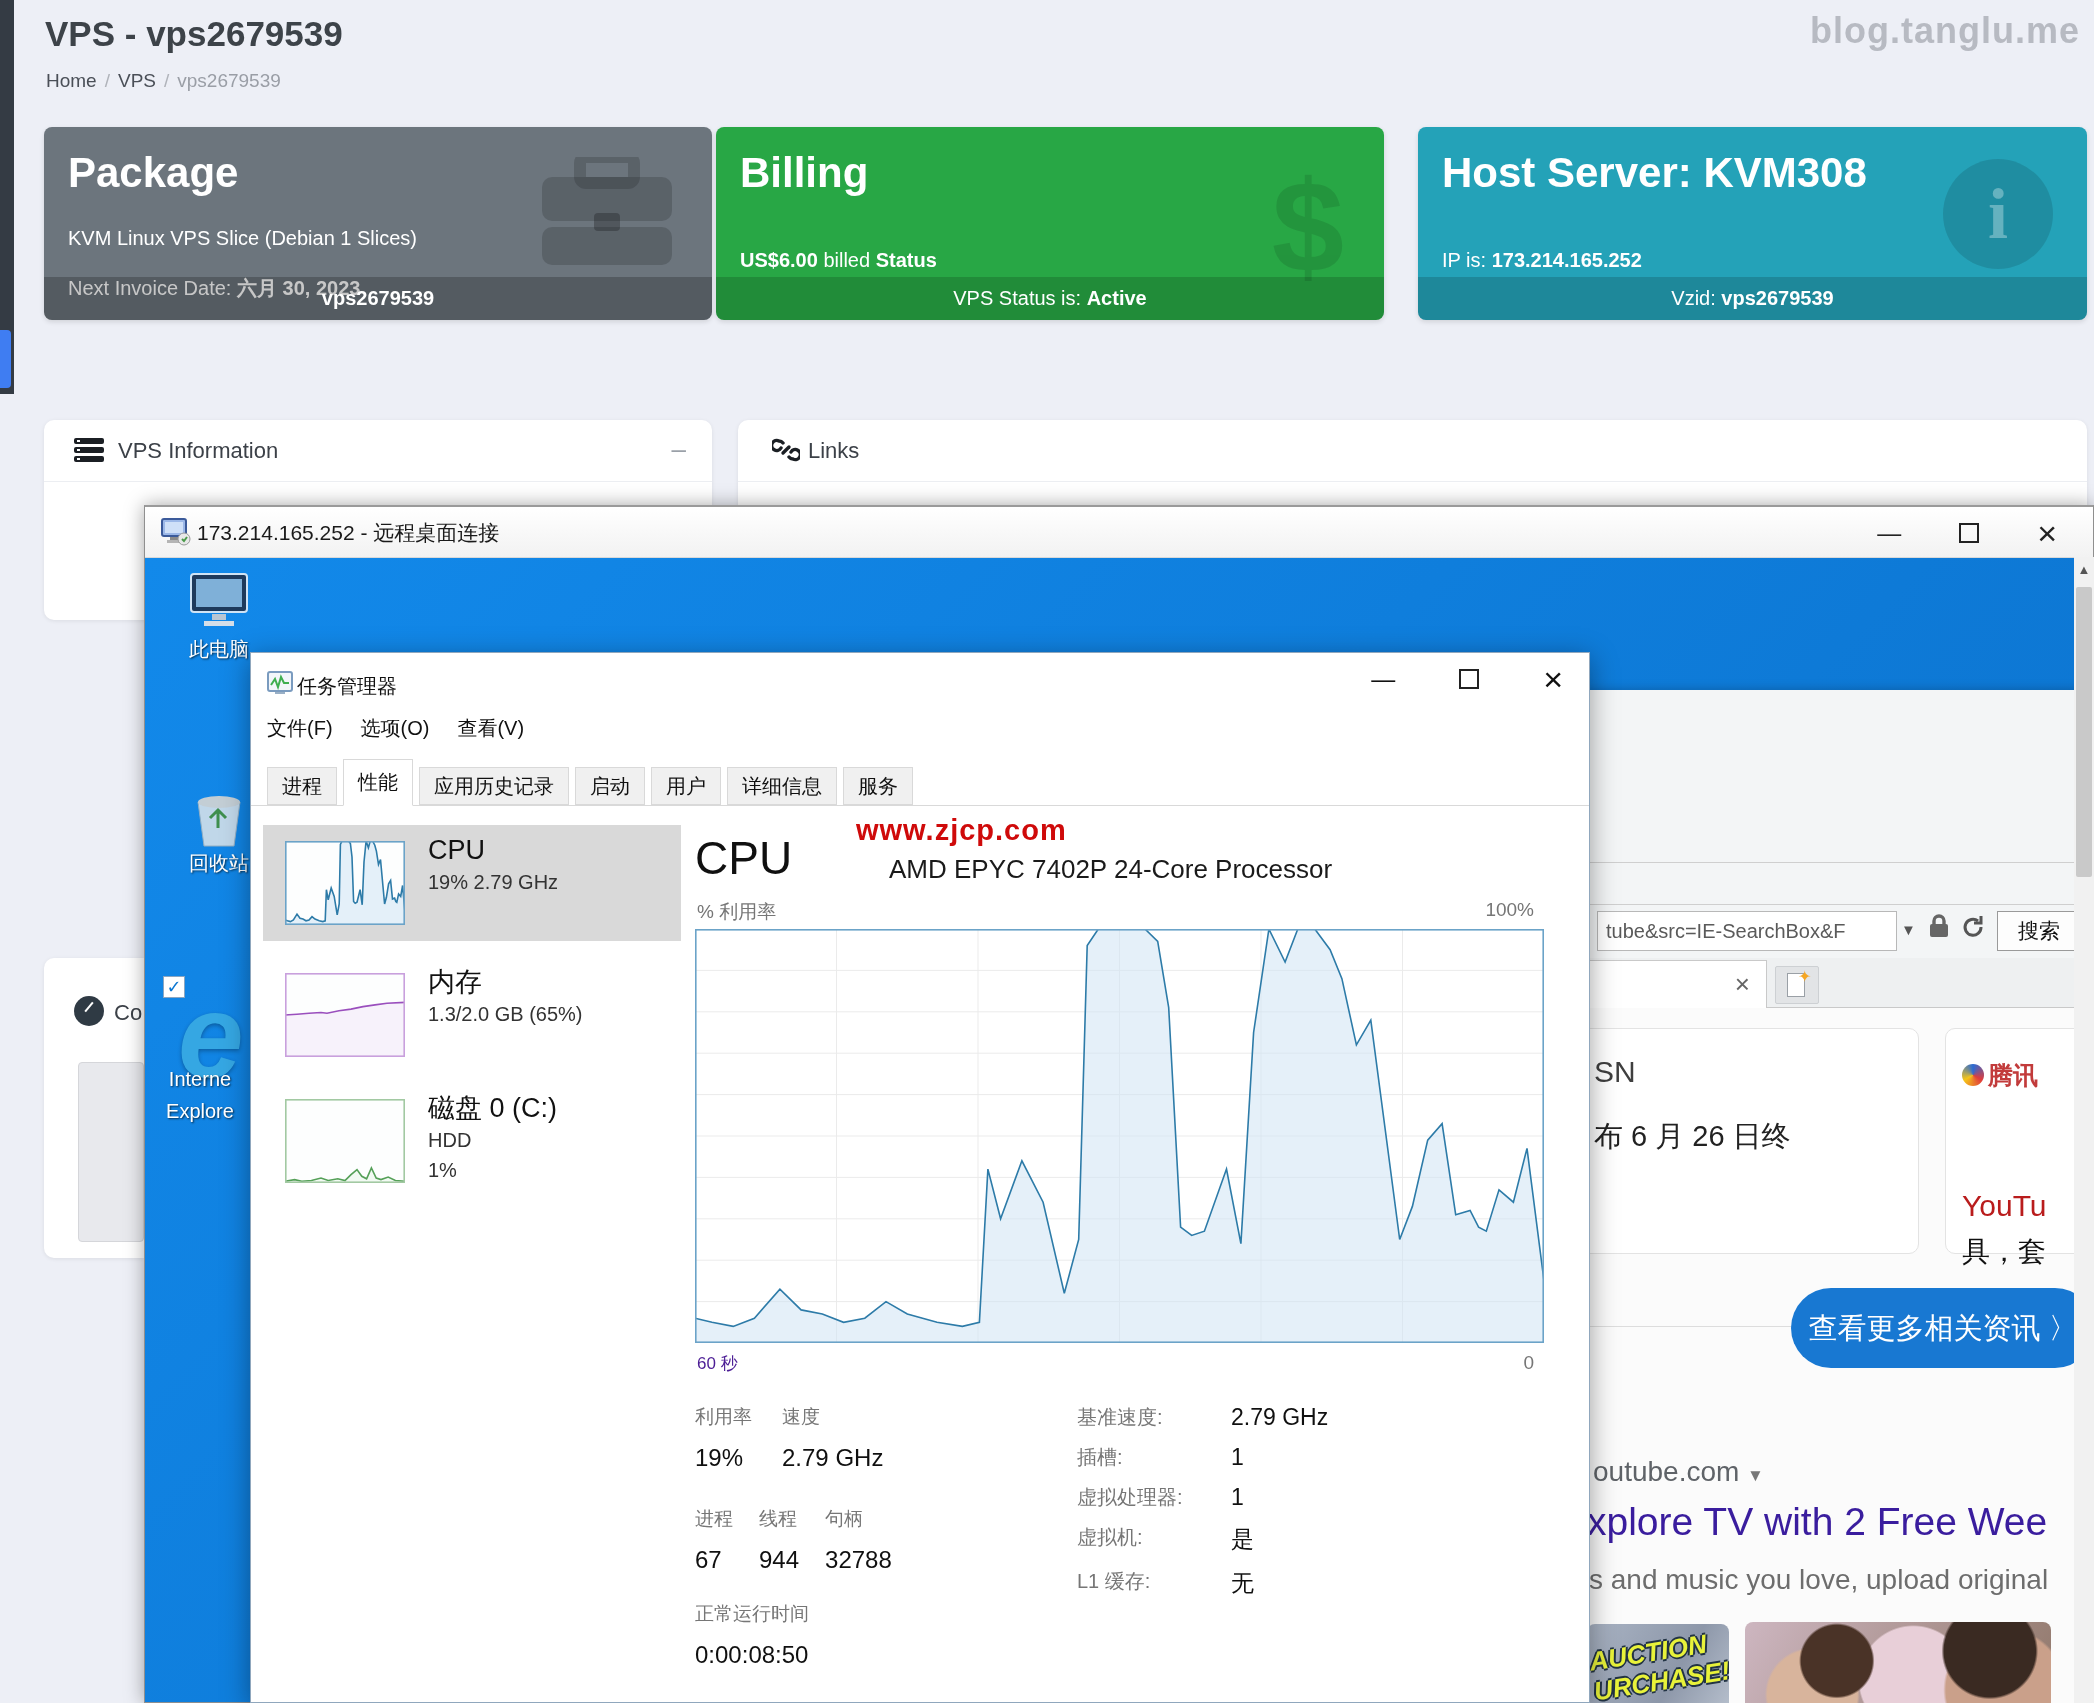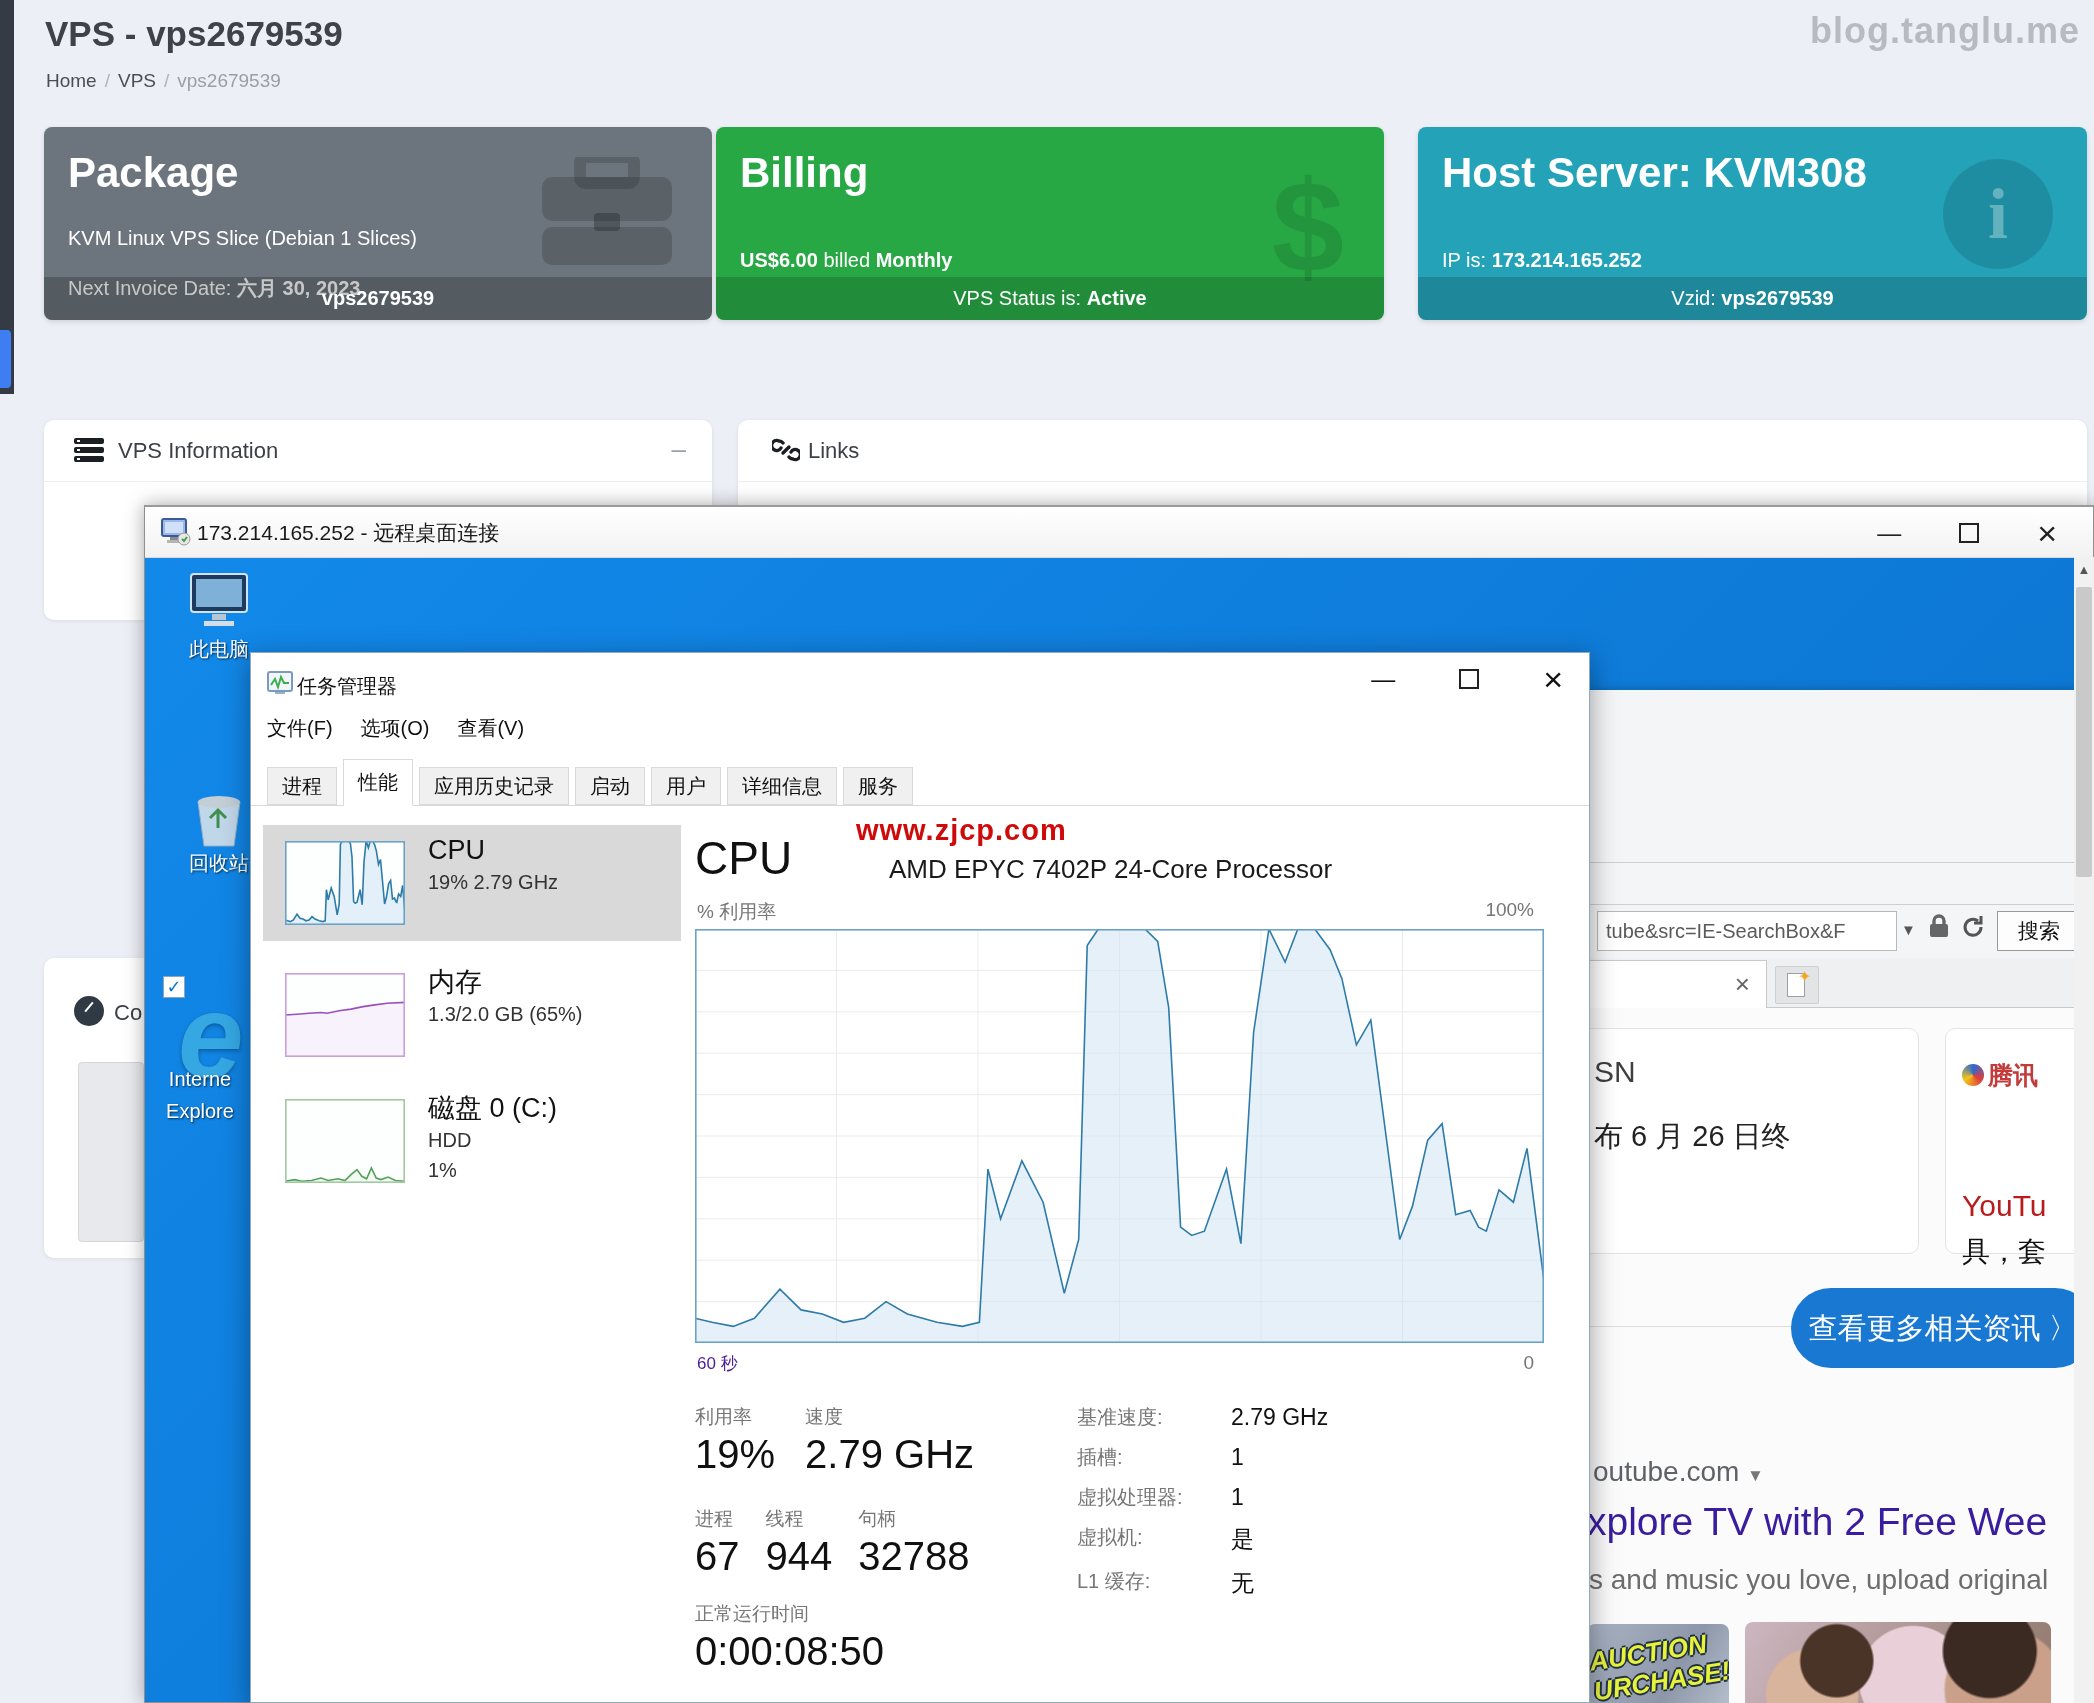--- a/index.html
+++ b/index.html
@@ -187,7 +187,7 @@
     <div class="card-title">Billing</div>
     <div class="card-icon dollar-icon">$</div>
     <div class="card-line" style="top:122px;">
-      <span class="b">US$6.00</span><span> billed </span><span class="b">Monthly</span>
+      <span class="b">US$6.00</span><span> billed </span><span class="b">Status</span>
     </div>
     <div class="card-footer">
       <span>VPS Status is: </span><span class="b">Active</span>

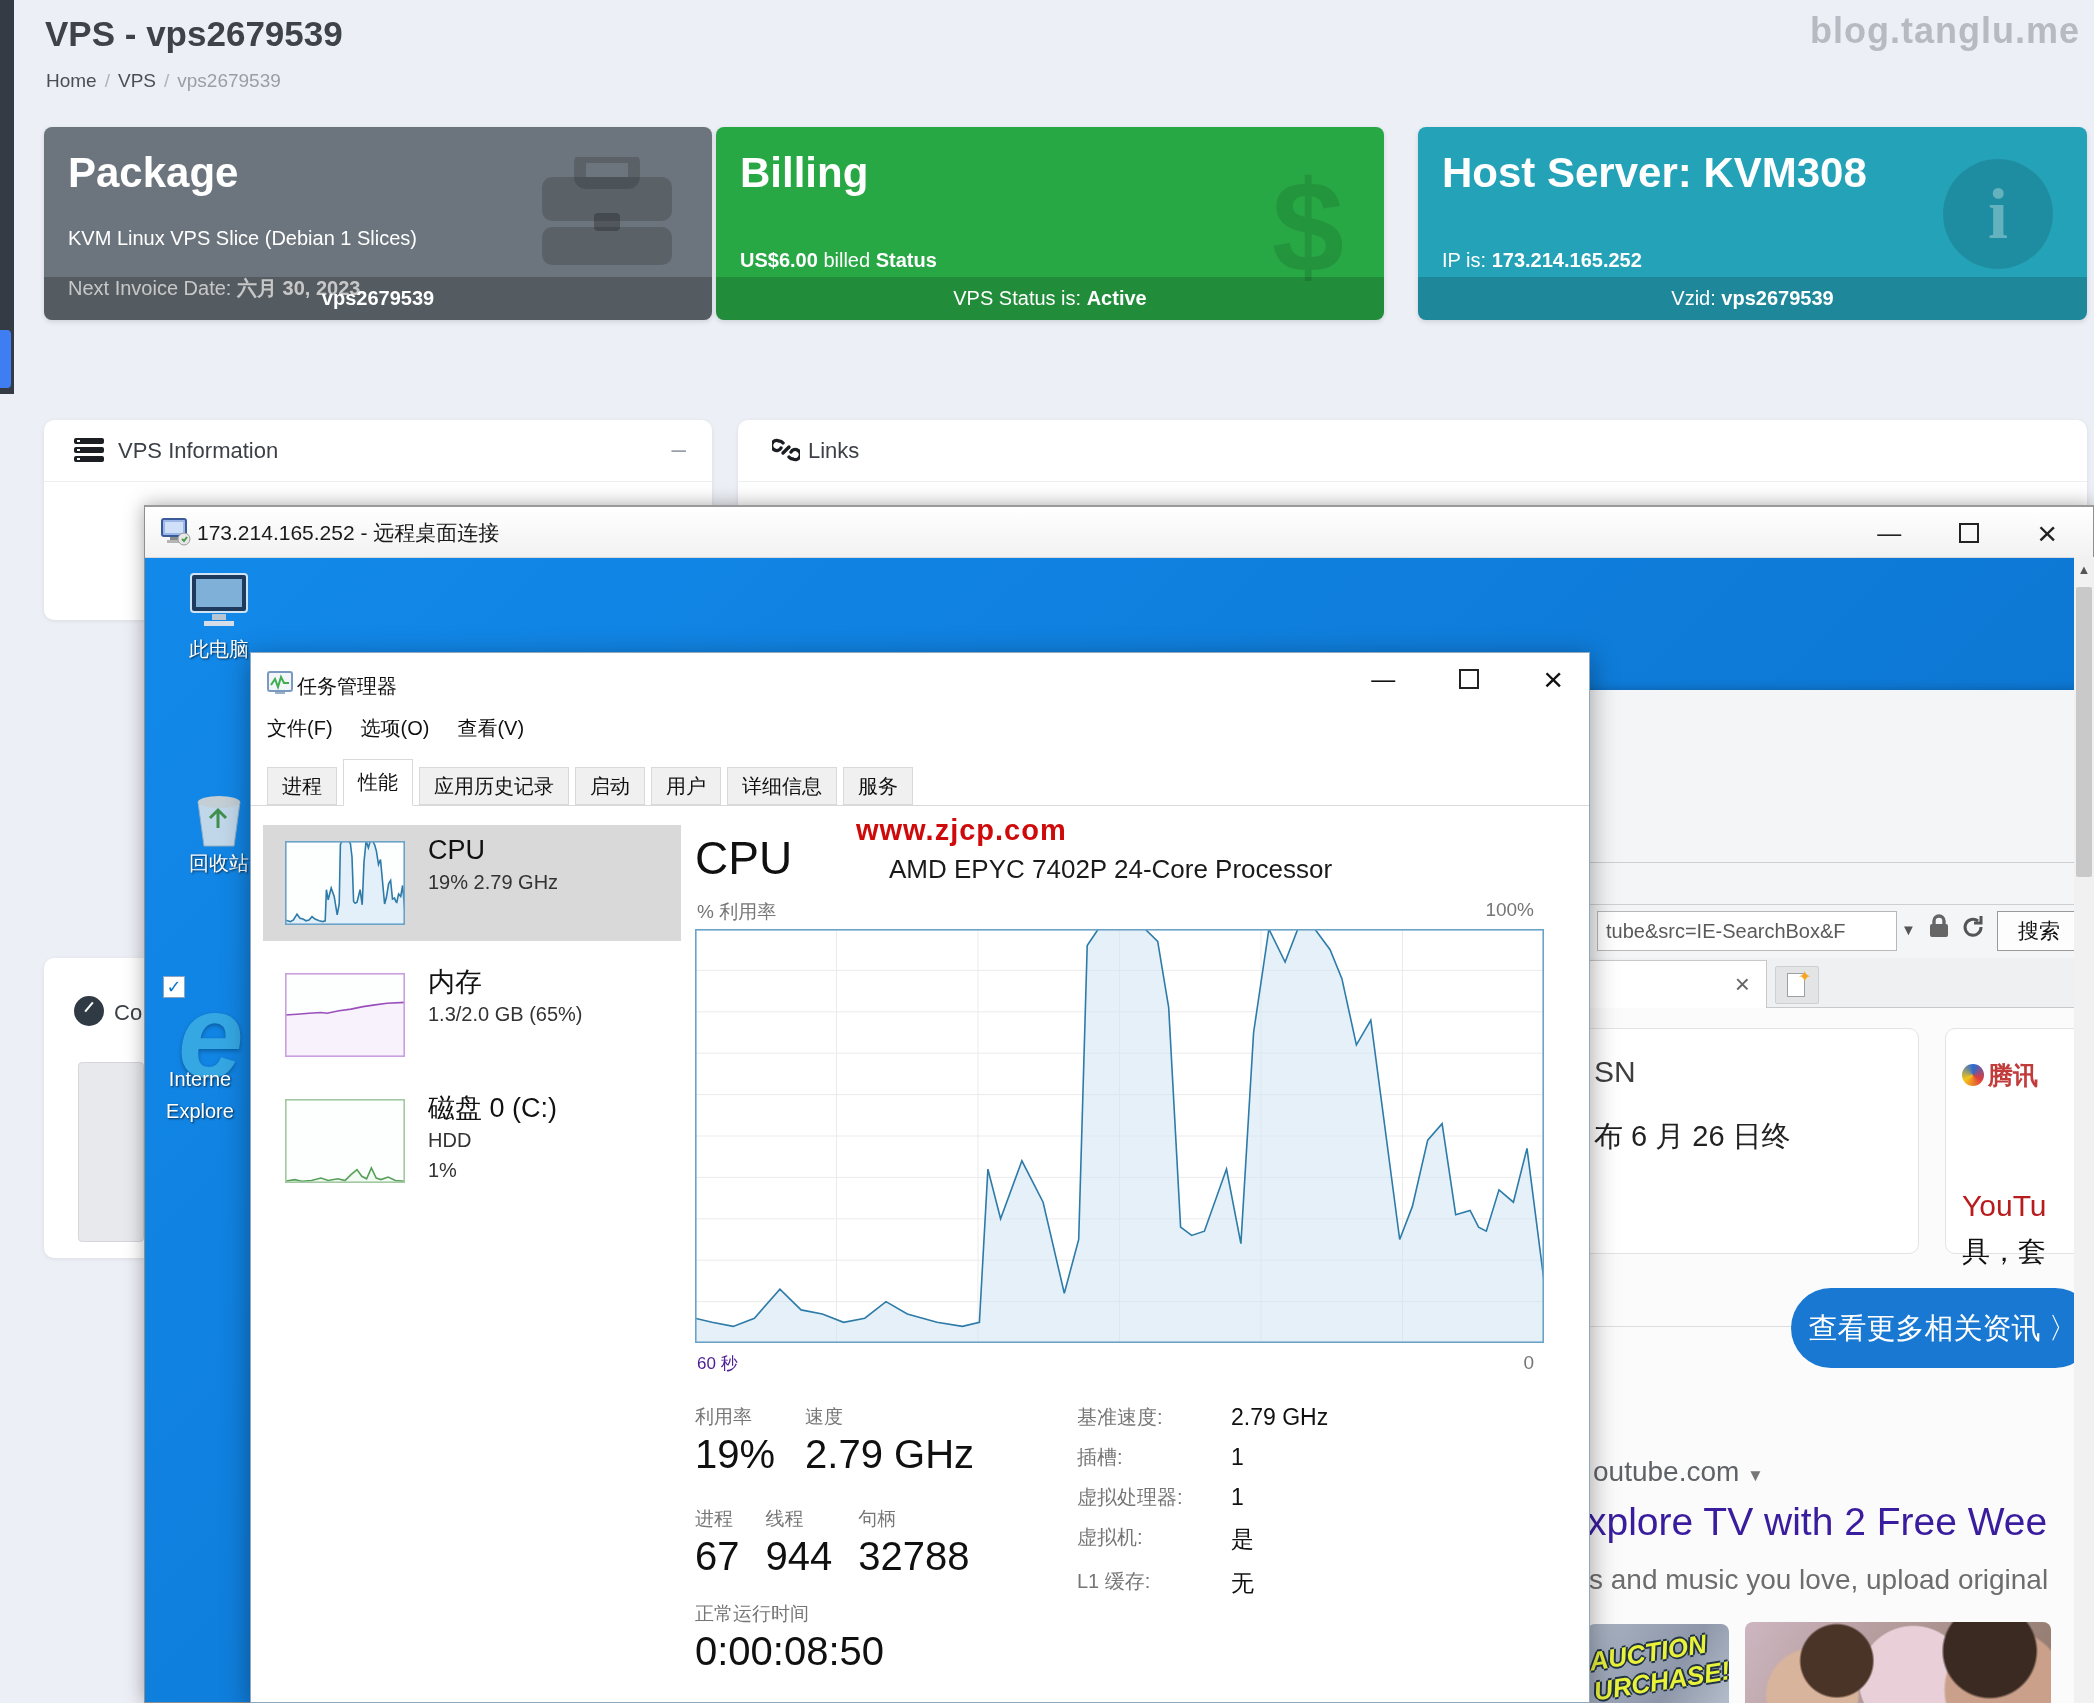--- a/index.html
+++ b/index.html
@@ -146,7 +146,7 @@
   .stats1{position:absolute;left:14px;top:598px;display:flex;gap:30px;}
   .stats2{position:absolute;left:14px;top:700px;display:flex;gap:26px;}
   .stat .lab{font-size:19px;color:#767676;}
-  .stat .val{font-size:40px;color:#101010;margin-top:2px;white-space:nowrap;}
+  .stat .val{font-size:24px;color:#101010;margin-top:14px;white-space:nowrap;}
   .uptime{position:absolute;left:14px;top:795px;}
   .rstats{position:absolute;left:396px;top:598px;}
   .rstat{display:flex;margin-bottom:13px;}

